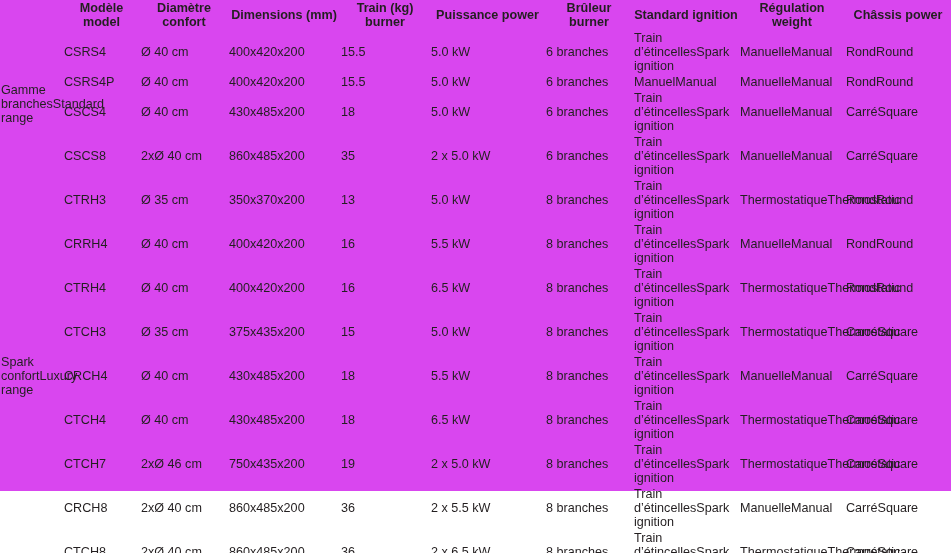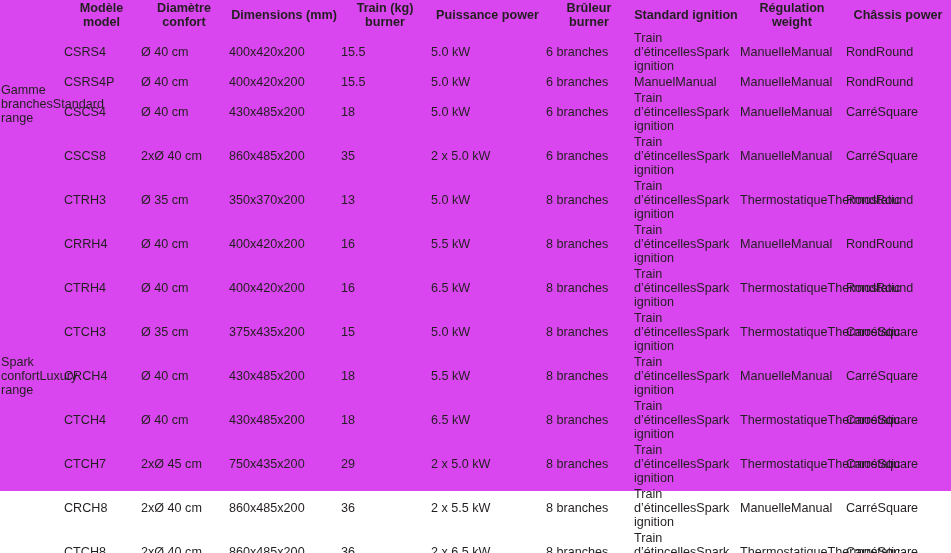--- a/index.html
+++ b/index.html
@@ -292,7 +292,7 @@
         </tr>
         <tr class="sub-start">
           <td class="model">CTCH7</td>
-          <td>2xØ 45 cm</td>
+          <td>2xØ 46 cm</td>
           <td>750x435x200</td>
           <td>29</td>
           <td>2 x 5.0 kW</td>

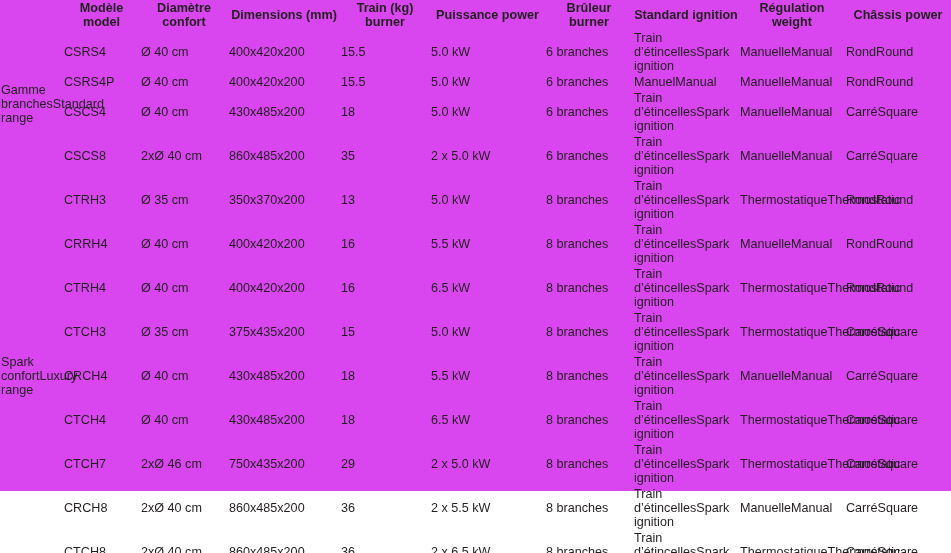--- a/index.html
+++ b/index.html
@@ -294,7 +294,7 @@
           <td class="model">CTCH7</td>
           <td>2xØ 46 cm</td>
           <td>750x435x200</td>
-          <td>29</td>
+          <td>19</td>
           <td>2 x 5.0 kW</td>
           <td>8 branches</td>
           <td><span class="fr">Train d’étincelles</span><span class="en">Spark ignition</span></td>

